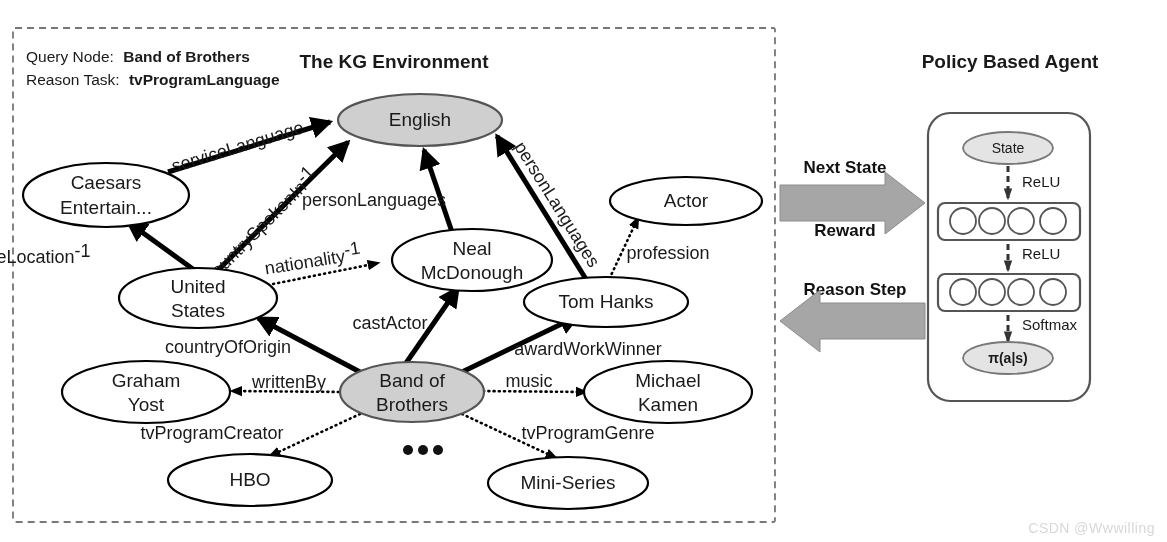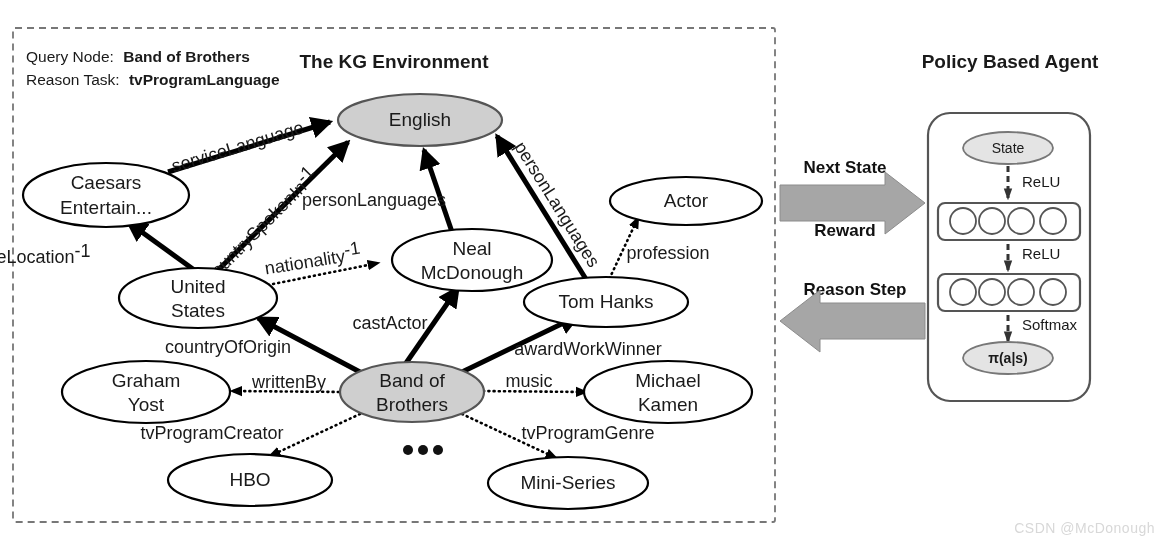--- a/index.html
+++ b/index.html
@@ -341,7 +341,7 @@
 
   </svg>
 
-  <div class="watermark">CSDN @McDonough</div>
+  <div class="watermark">CSDN @Wwwilling</div>
 </div>
 
 </body></html>

